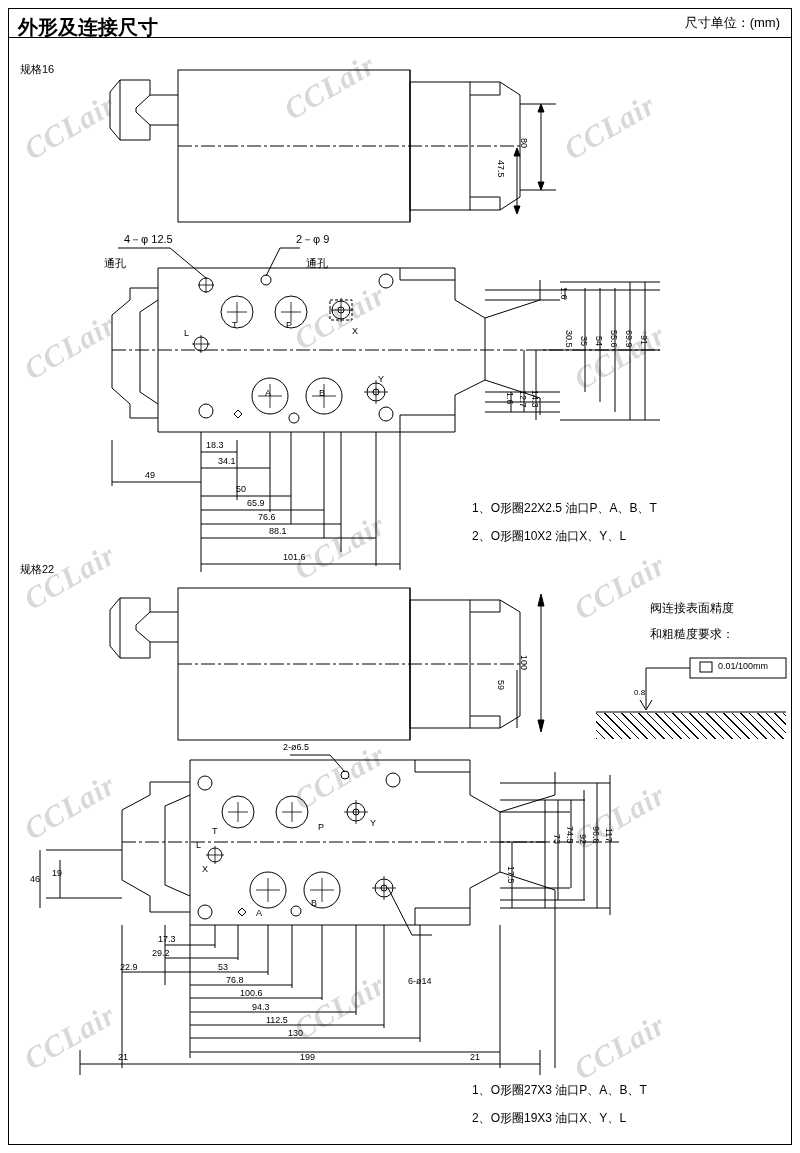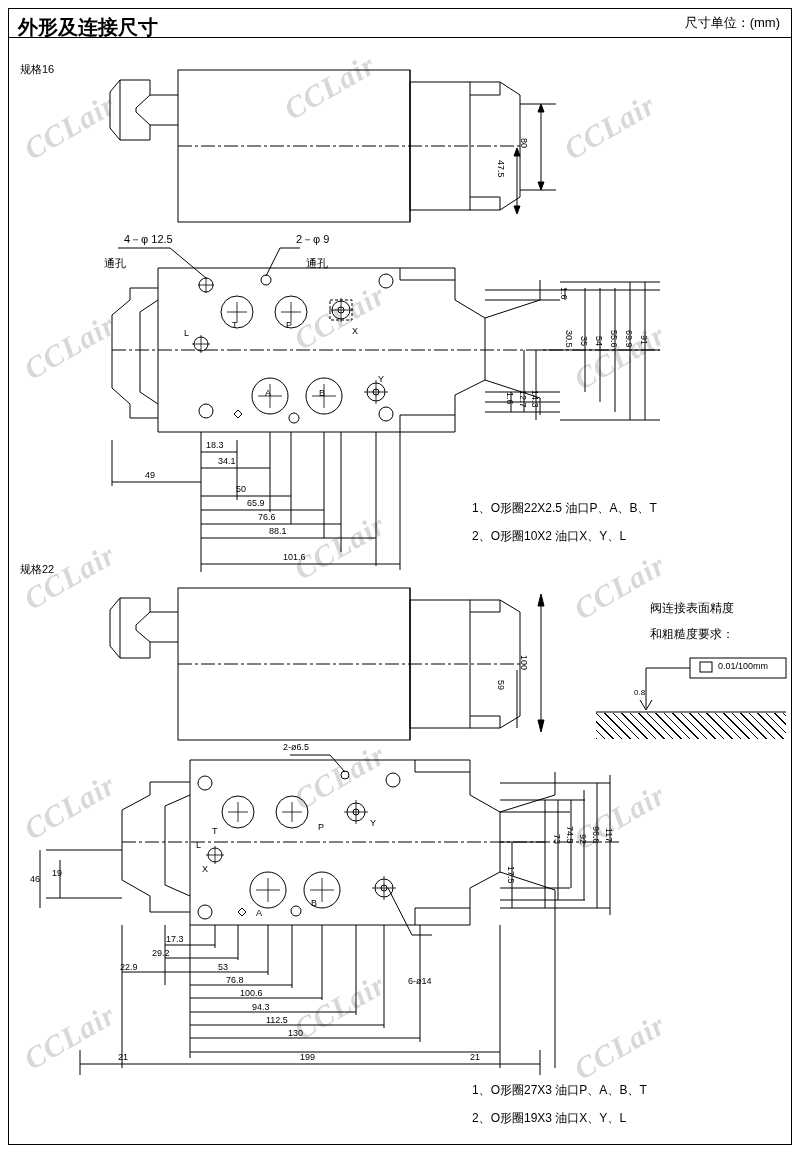--- a/index.html
+++ b/index.html
@@ -366,7 +366,7 @@
   <div class="lbl sm" style="left:30px;top:874px;">46</div>
   <div class="lbl sm" style="left:52px;top:868px;">19</div>
 
-  <div class="lbl sm" style="left:158px;top:934px;margin-left:8px;">17.3</div>
+  <div class="lbl sm" style="left:158px;top:934px;">17.3</div>
   <div class="lbl sm" style="left:152px;top:948px;">29.2</div>
   <div class="lbl sm" style="left:120px;top:962px;">22.9</div>
   <div class="lbl sm" style="left:218px;top:962px;">53</div>

